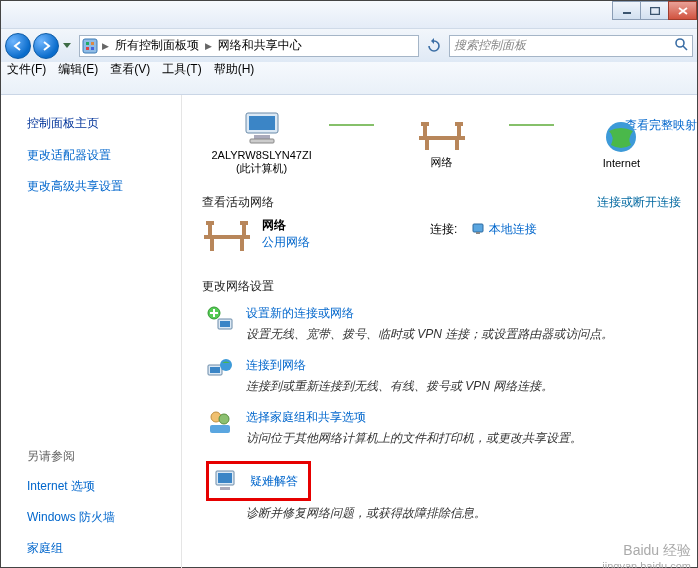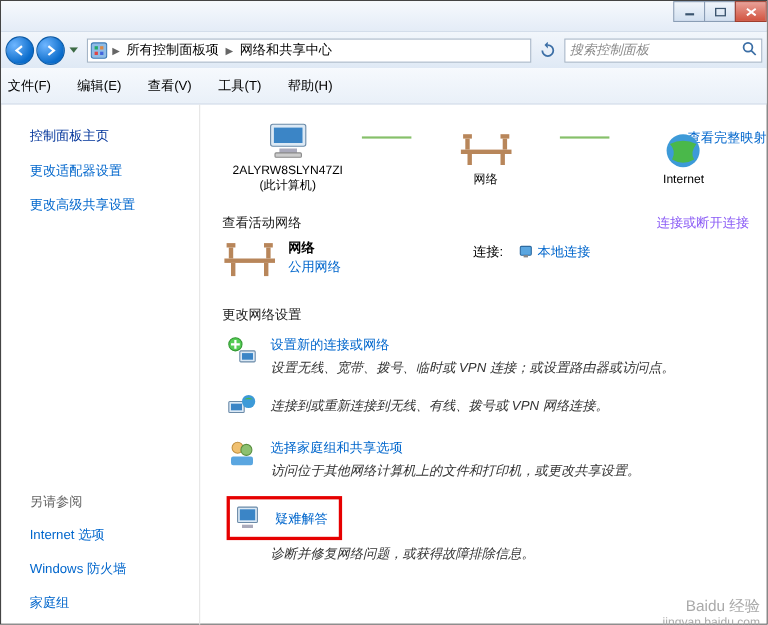--- a/index.html
+++ b/index.html
@@ -24,7 +24,7 @@
   .bc-sep { color: #666; padding: 0 2px; font-size: 9px; }
   .bc-item { padding: 0 2px; }
   .navicon { width: 22px; height: 22px; display: flex; align-items: center; justify-content: center; border: 1px solid transparent; }
-  .searchbox { width: 180px; height: 22px; background: #fff; border: 1px solid #a5b5c7; display: flex; align-items: center; padding: 0 4px; color: #888; font-style: italic; position: relative; }
+  .searchbox { width: 244px; height: 22px; background: #fff; border: 1px solid #a5b5c7; display: flex; align-items: center; padding: 0 4px; color: #888; font-style: italic; position: relative; }
   .searchbox .sicon { position: absolute; right: 4px; color: #3b6ea5; }
   
   

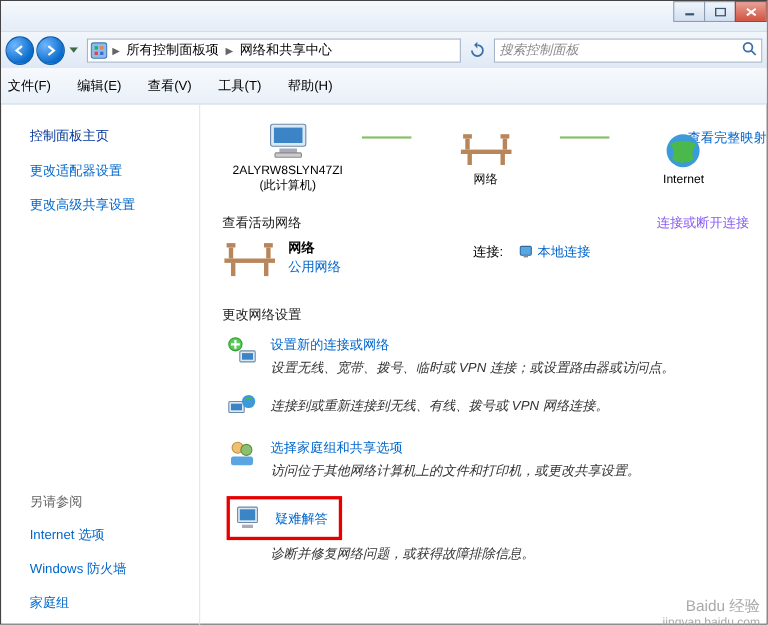--- a/index.html
+++ b/index.html
@@ -28,7 +28,7 @@
   .searchbox .sicon { position: absolute; right: 4px; color: #3b6ea5; }
   
   
-  .menubar { height: 24px; background: linear-gradient(#f6f9fd,#e9f0f8); border-bottom: 1px solid #cad6e6; display: flex; align-items: center; padding: 16px 6px; gap: 24px; font-size: 12px; }
+  .menubar { height: 24px; background: linear-gradient(#f6f9fd,#e9f0f8); border-bottom: 1px solid #cad6e6; display: flex; align-items: flex-end; padding: 16px 6px; gap: 12px; font-size: 12px; }
   .menuitem { }
   
   

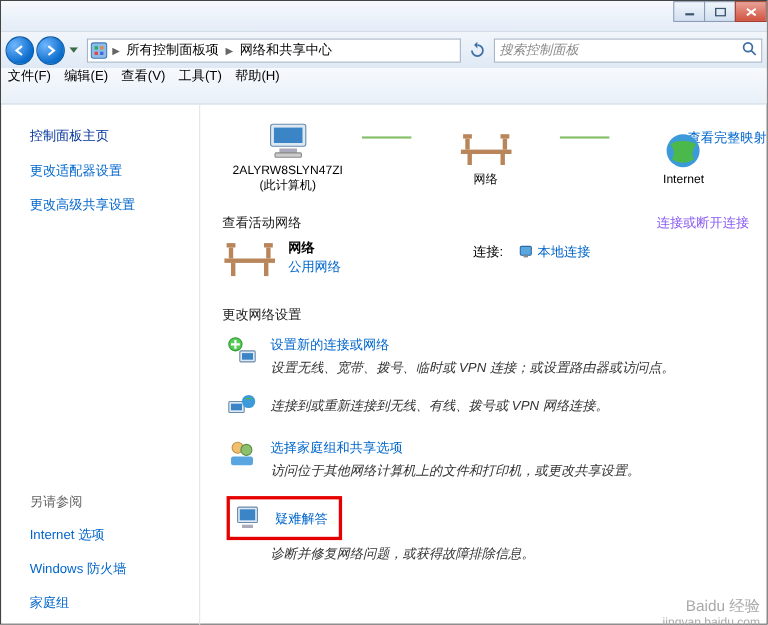--- a/index.html
+++ b/index.html
@@ -49,7 +49,7 @@
   .fullmap { position: absolute; right: 0; top: 22px; color: #0066cc; font-size: 12px; cursor: pointer; }
   
   .secthead { color: #1a1a1a; margin-top: 18px; margin-bottom: 6px; font-size: 12px; position: relative; }
-  .rightlink { position: absolute; right: 0; color: #8b5cf6; cursor: pointer; }
+  .rightlink { position: absolute; right: 0; color: #0369a1; cursor: pointer; }
   
   .activegrid { display: flex; margin-top: 4px; }
   .ag-left { width: 220px; display: flex; gap: 10px; align-items: flex-start; }

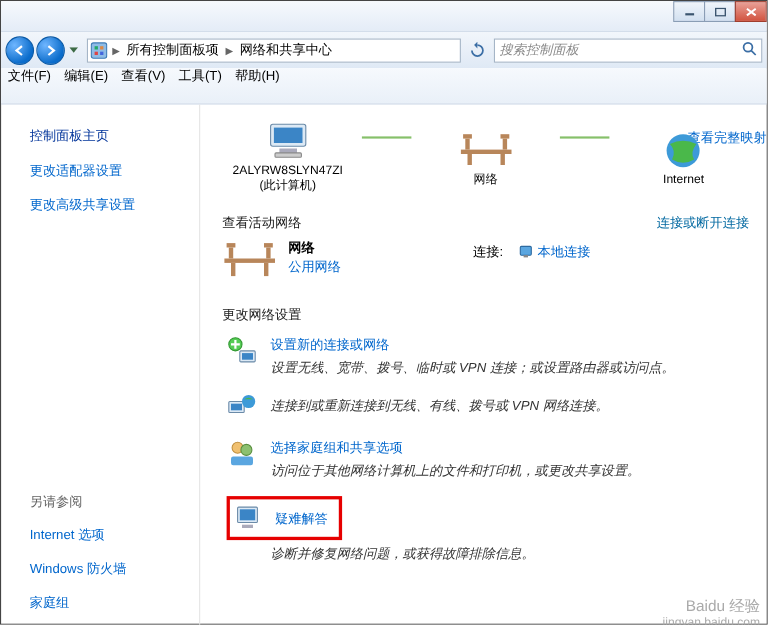--- a/index.html
+++ b/index.html
@@ -265,6 +265,7 @@
                 <path d="M16 6 Q20 3 24 6" fill="#4ab84a"></path>
               </svg></div>
           <div class="settext">
+            <div class="t">连接到网络</div>
             <div class="d">连接到或重新连接到无线、有线、拨号或 VPN 网络连接。</div>
           </div>
         </div>

